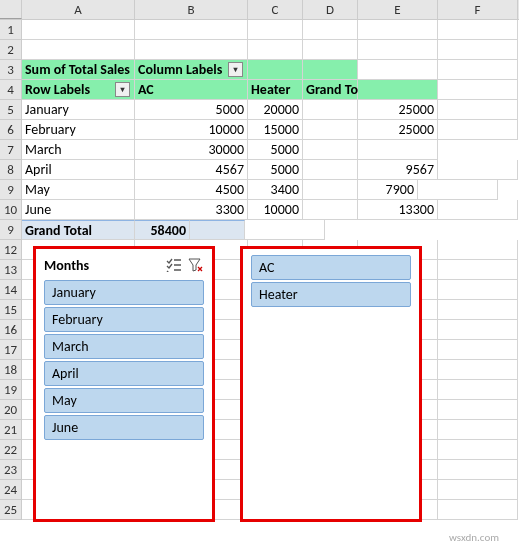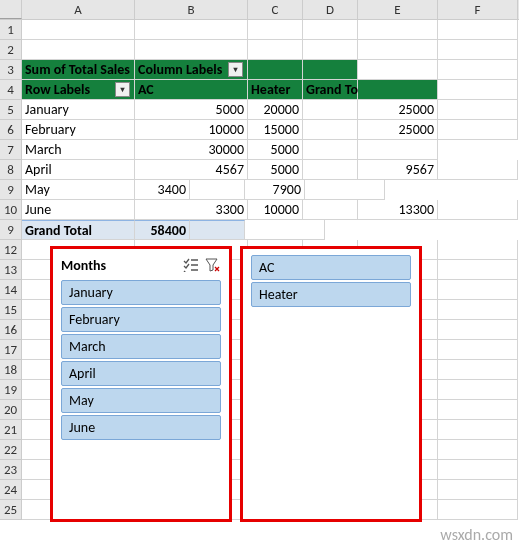--- a/index.html
+++ b/index.html
@@ -66,7 +66,7 @@
       overflow: visible;
     }
     .bold { font-weight: bold; }
-    .pivot-hdr { background: #15803d; }
+    .pivot-hdr { background: #86efac; }
     .pivot-total { background: #dce6f1; font-weight: bold; border-top: 1px solid #8eb4e3;}
     .r { text-align: right; }
     .dropdown-btn {

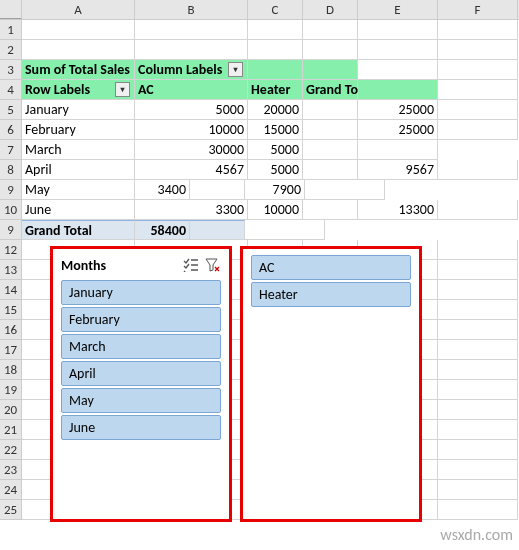--- a/index.html
+++ b/index.html
@@ -216,6 +216,7 @@
   <div class="row">
     <div class="row-head">9</div>
     <div class="cell col-A">May</div>
+    <div class="cell col-B r">4500</div>
     <div class="cell col-C r">3400</div>
     <div class="cell col-D r"></div>
     <div class="cell col-E r" style="margin-left:-80px;width:140px">7900</div>

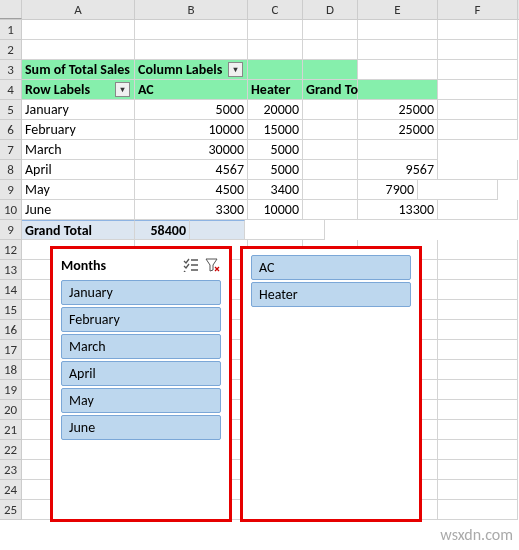--- a/index.html
+++ b/index.html
@@ -90,7 +90,7 @@
       border: 3px solid #e60000;
       padding: 4px;
     }
-    .slicer.months { left: 50px; top: 246px; width: 182px; height: 276px; }
+    .slicer.months { left: 33px; top: 246px; width: 182px; height: 276px; }
     .slicer.items  { left: 240px; top: 246px; width: 182px; height: 276px; }
     .slicer-header {
       display: flex;

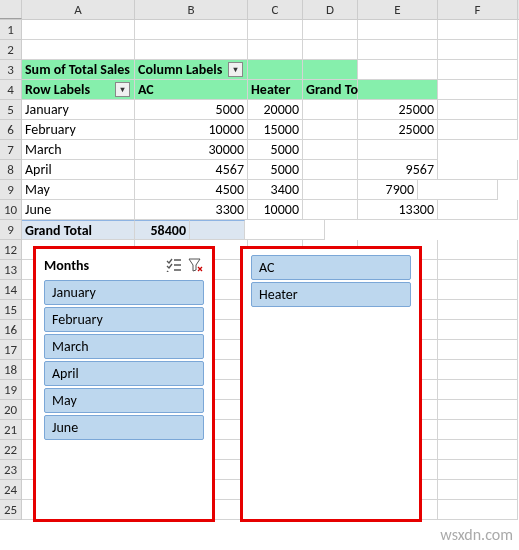--- a/index.html
+++ b/index.html
@@ -110,9 +110,9 @@
     }
     .watermark {
       position: absolute;
-      right: 6px;
+      right: 20px;
       bottom: 6px;
-      font-size: 16px;
+      font-size: 11px;
       color: #aaa;
     }
     svg { display: block; }

